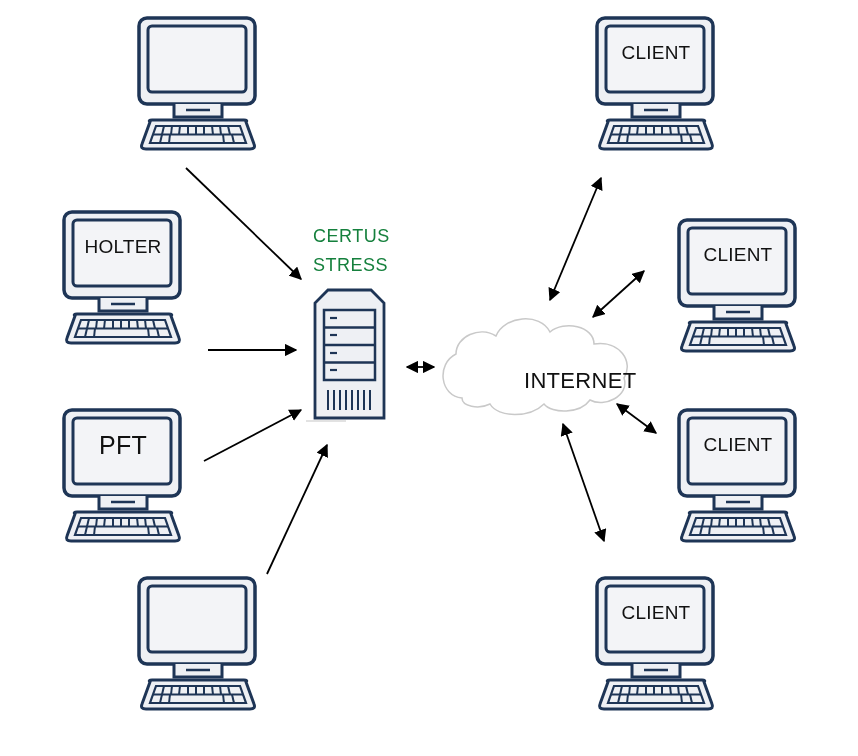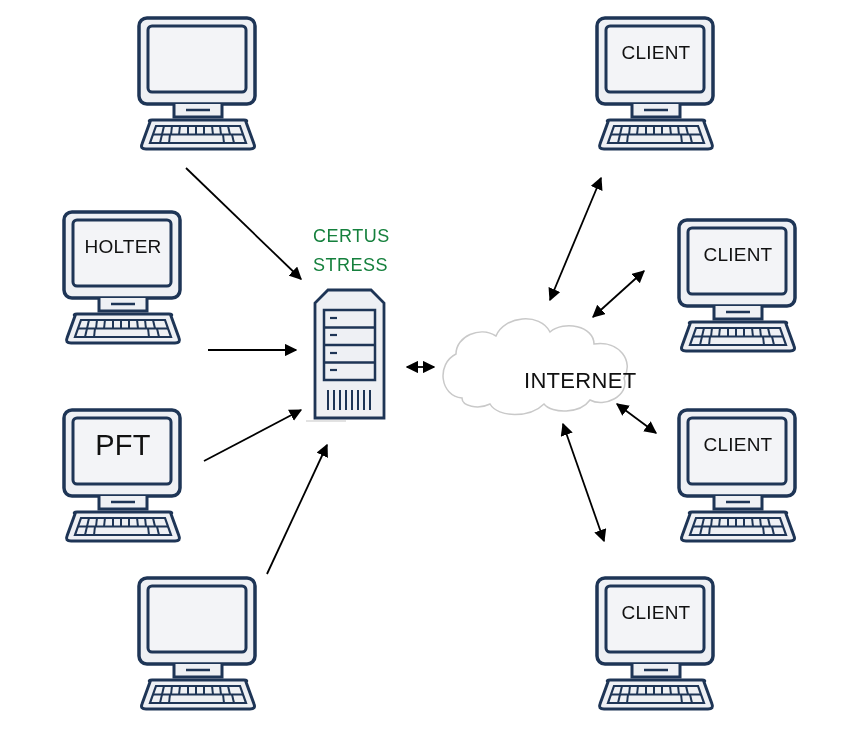--- a/index.html
+++ b/index.html
@@ -8,7 +8,7 @@
     .computer { position: absolute; width: 124px; height: 136px; }
     .computer svg { position: absolute; left: 0; top: 0; }
     .computer .label { position: absolute; left: 14px; top: 8px; width: 96px; height: 58px; display: flex; align-items: center; justify-content: center; font-size: 19px; color: #111; letter-spacing: 0.2px; }
-    .computer .label.big { font-size: 29px; }
+    .computer .label.big { font-size: 25px; }
     .server-label { position: absolute; font-size: 18px; color: #15803d; line-height: 29px; letter-spacing: 0.5px; }
     .internet-label { position: absolute; font-size: 22px; color: #111; letter-spacing: 0.3px; }
   </style>

